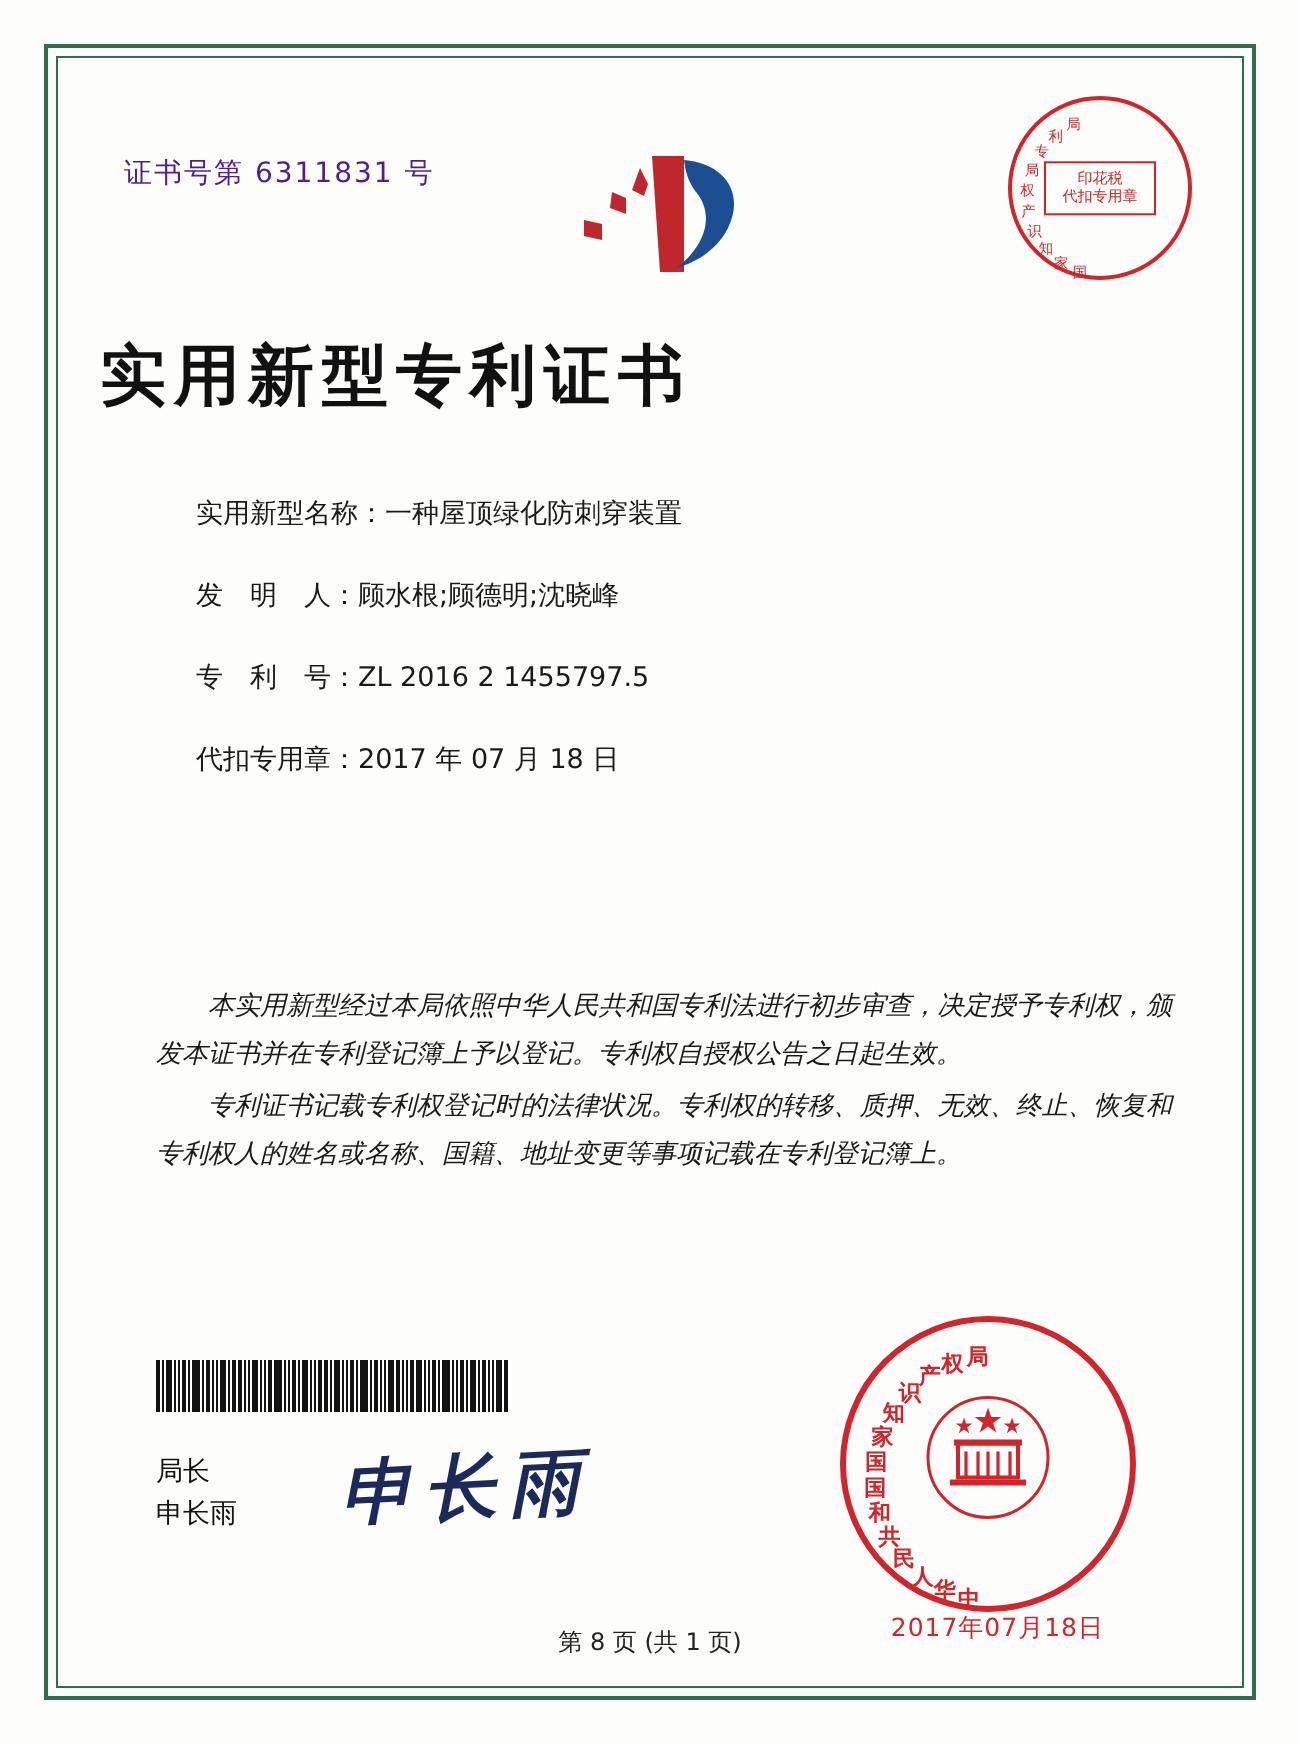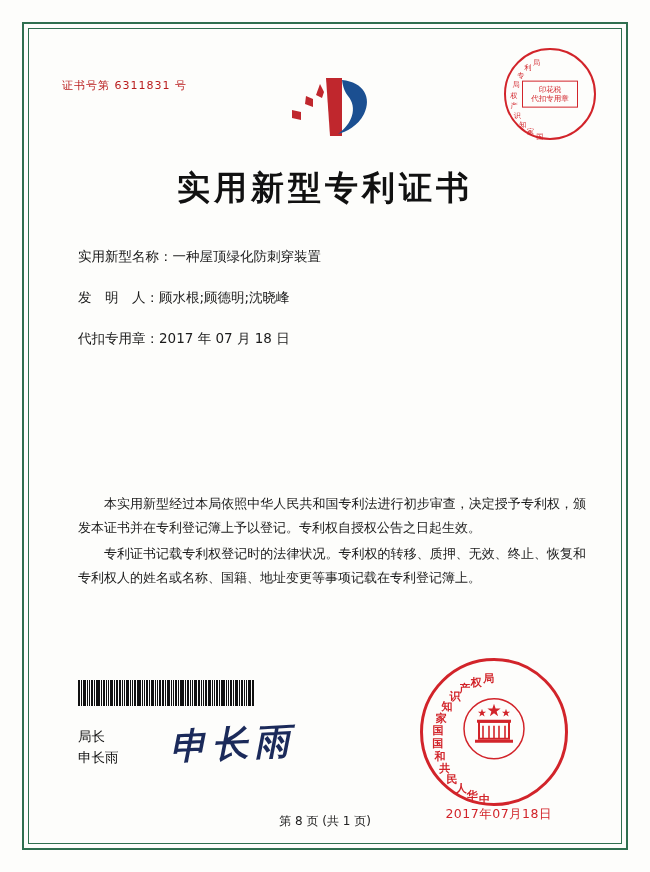--- a/index.html
+++ b/index.html
@@ -49,9 +49,9 @@
     position: absolute;
     left: 12px;
     top: 30px;
-    font-size: 11px;
+    font-size: 14px;
     letter-spacing: 1px;
-    color: #b91c1c;
+    color: #4c1d95;
     font-family: "DejaVu Sans", sans-serif;
   }
   

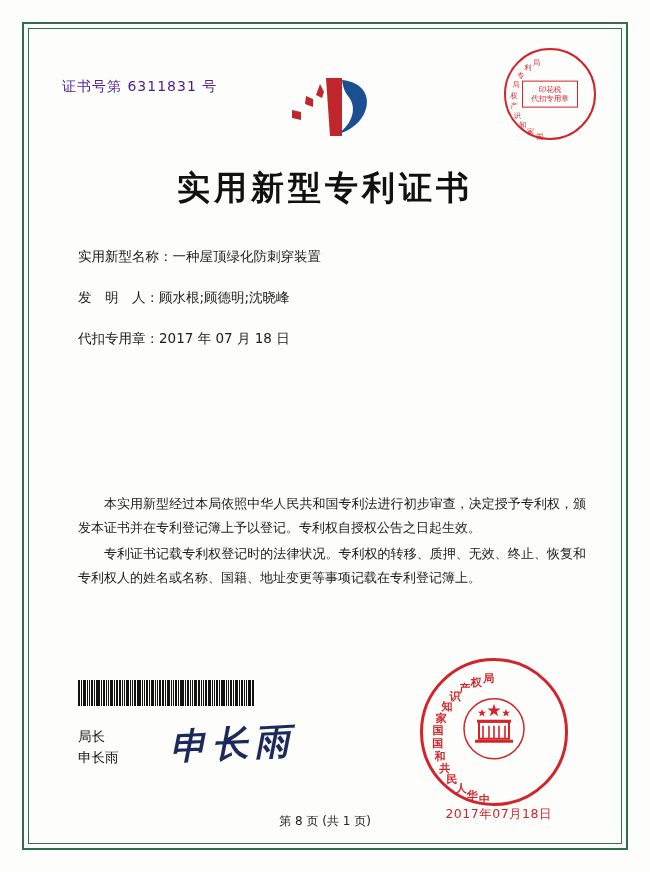--- a/index.html
+++ b/index.html
@@ -106,7 +106,7 @@
     left: 0;
     right: 0;
     top: 118px;
-    text-align: center;
+    text-align: left;
     font-size: 33px;
     font-weight: bold;
     letter-spacing: 4px;

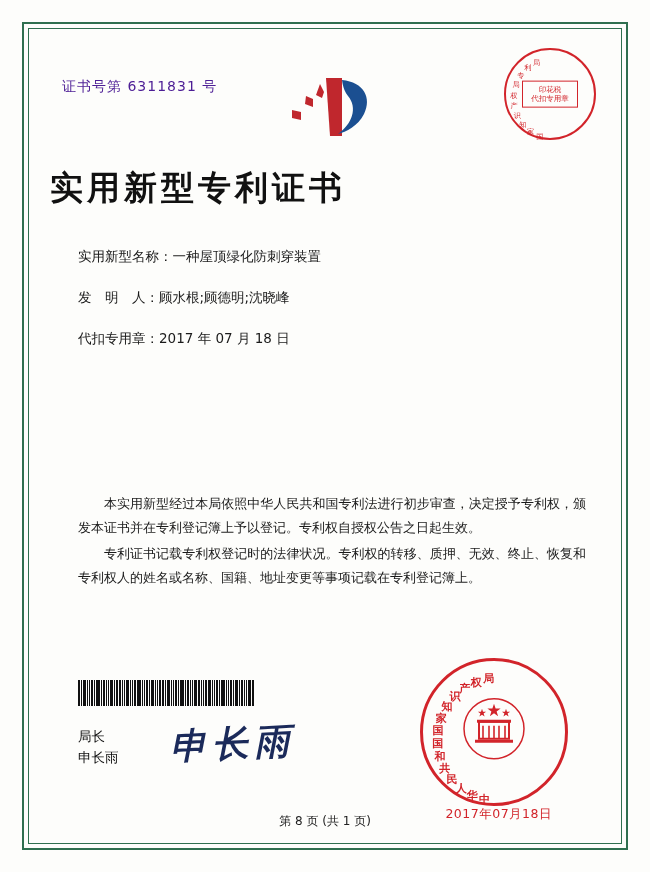--- a/index.html
+++ b/index.html
@@ -129,6 +129,7 @@
   }
   .field .label {
     display: inline;
+    margin-left: 20px;
   }
   .field .value {
     display: inline;

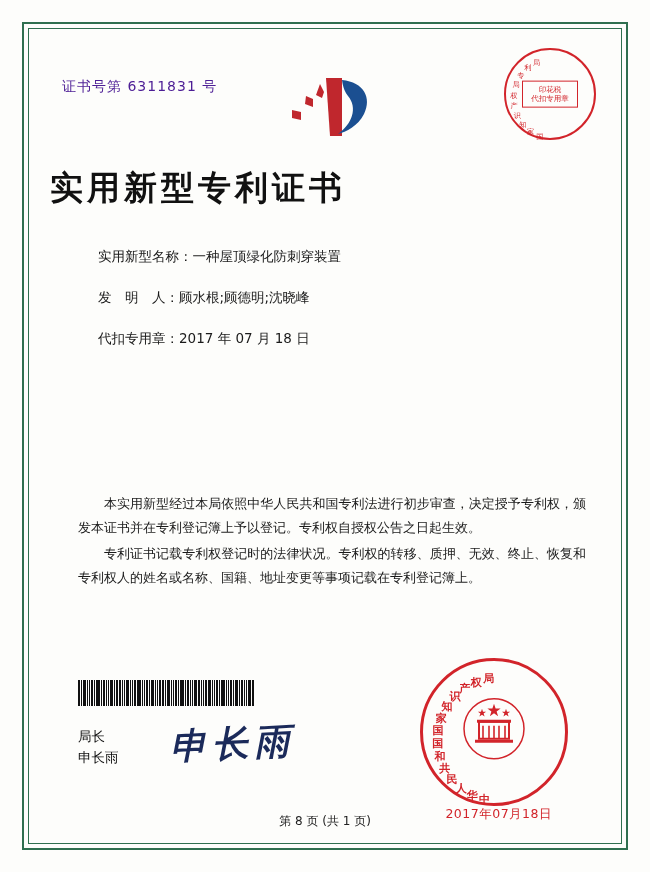--- a/index.html
+++ b/index.html
@@ -287,6 +287,9 @@
       </div>
       <div class="field">
         <span class="label">发　明　人：</span><span class="value">顾水根;顾德明;沈晓峰</span>
+      </div>
+      <div class="field">
+        <span class="label">专　利　号：</span><span class="value">ZL 2016 2 1455797.5</span>
       </div>
       <div class="field">
         <span class="label">代扣专用章：</span><span class="value">2017 年 07 月 18 日</span>

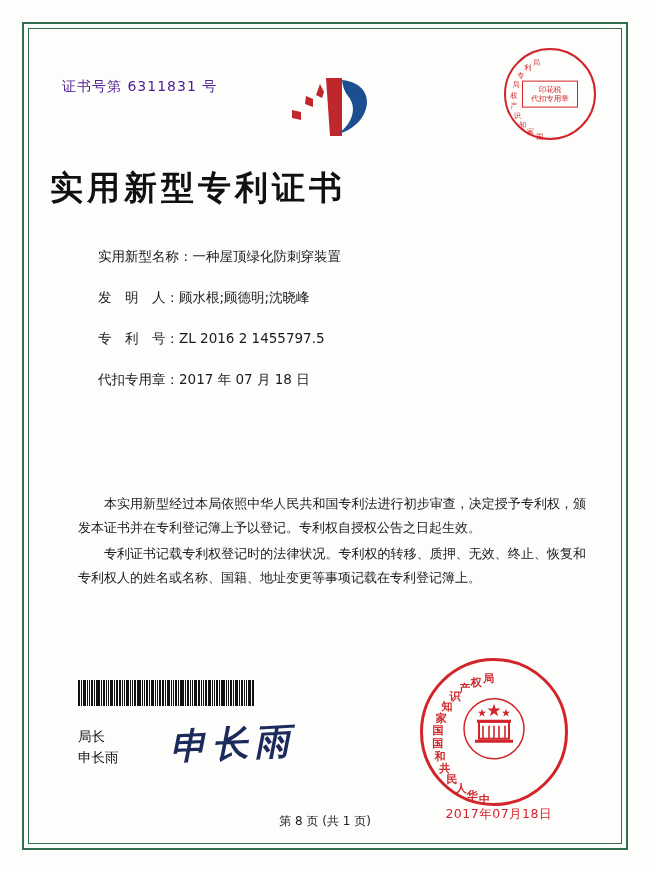--- a/index.html
+++ b/index.html
@@ -149,6 +149,7 @@
   .body-text p {
     margin: 0 0 2px 0;
     text-indent: 26px;
+    font-style: italic;
   }
   
   .barcode {

